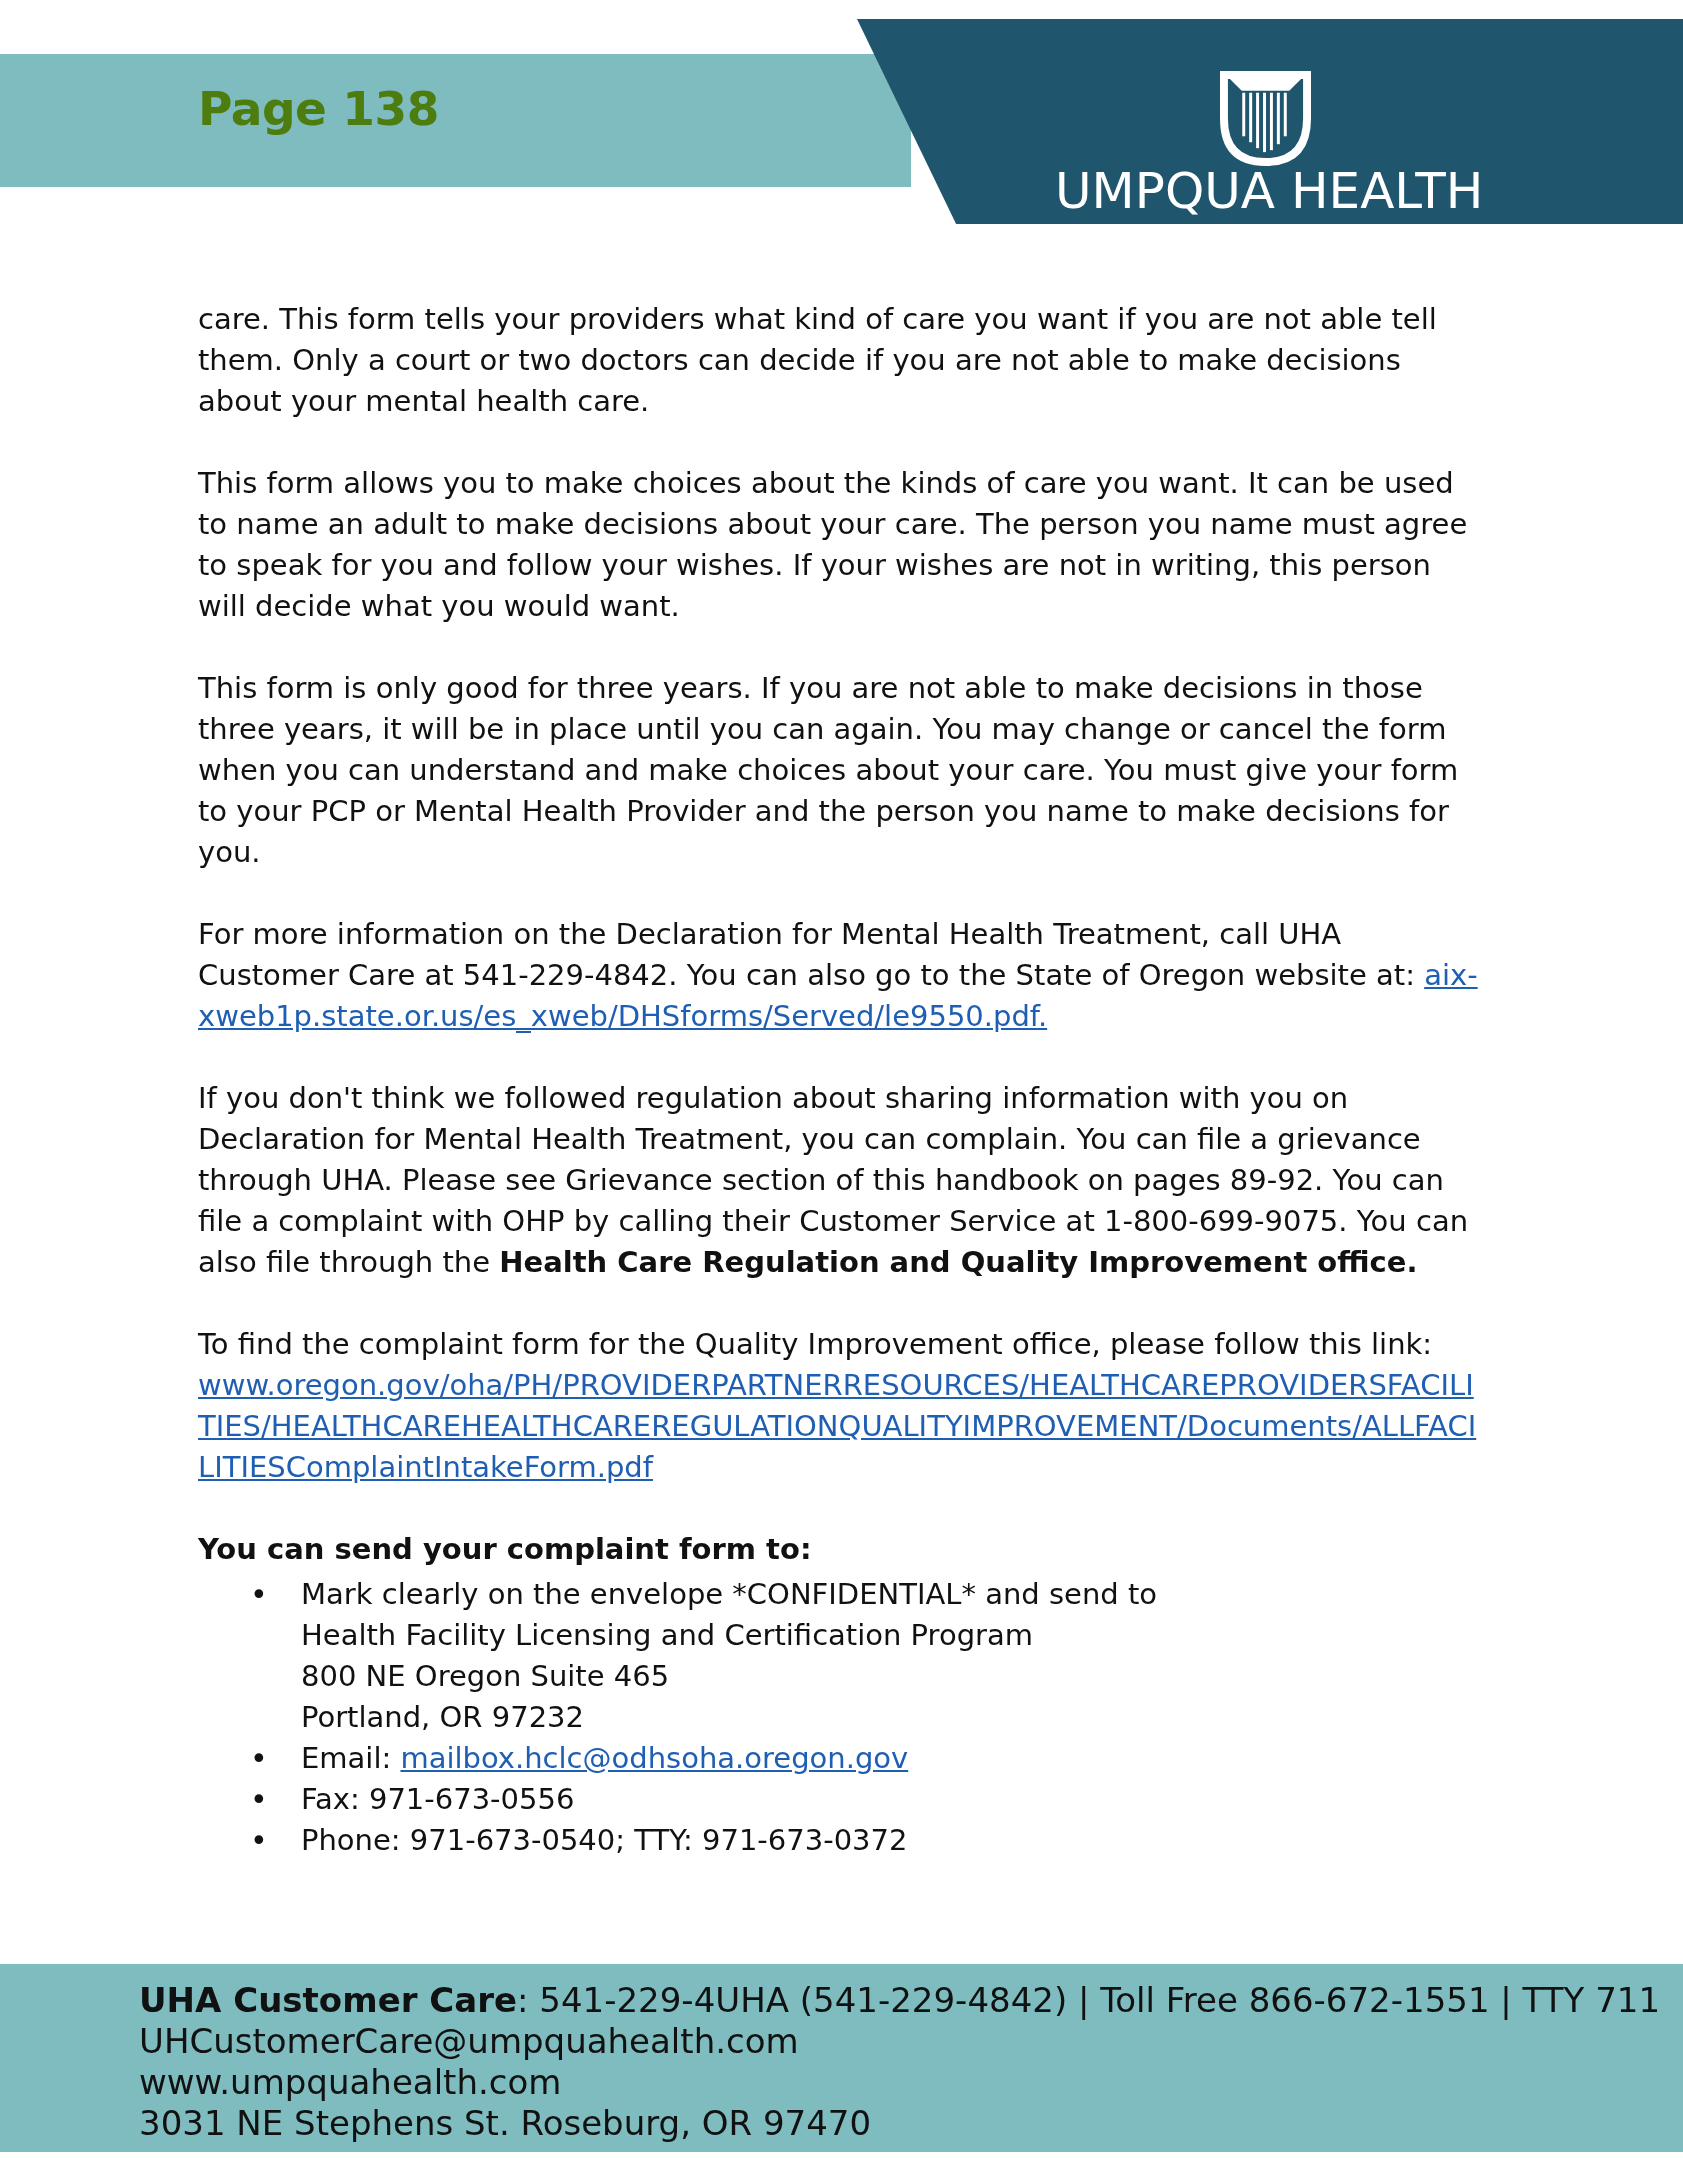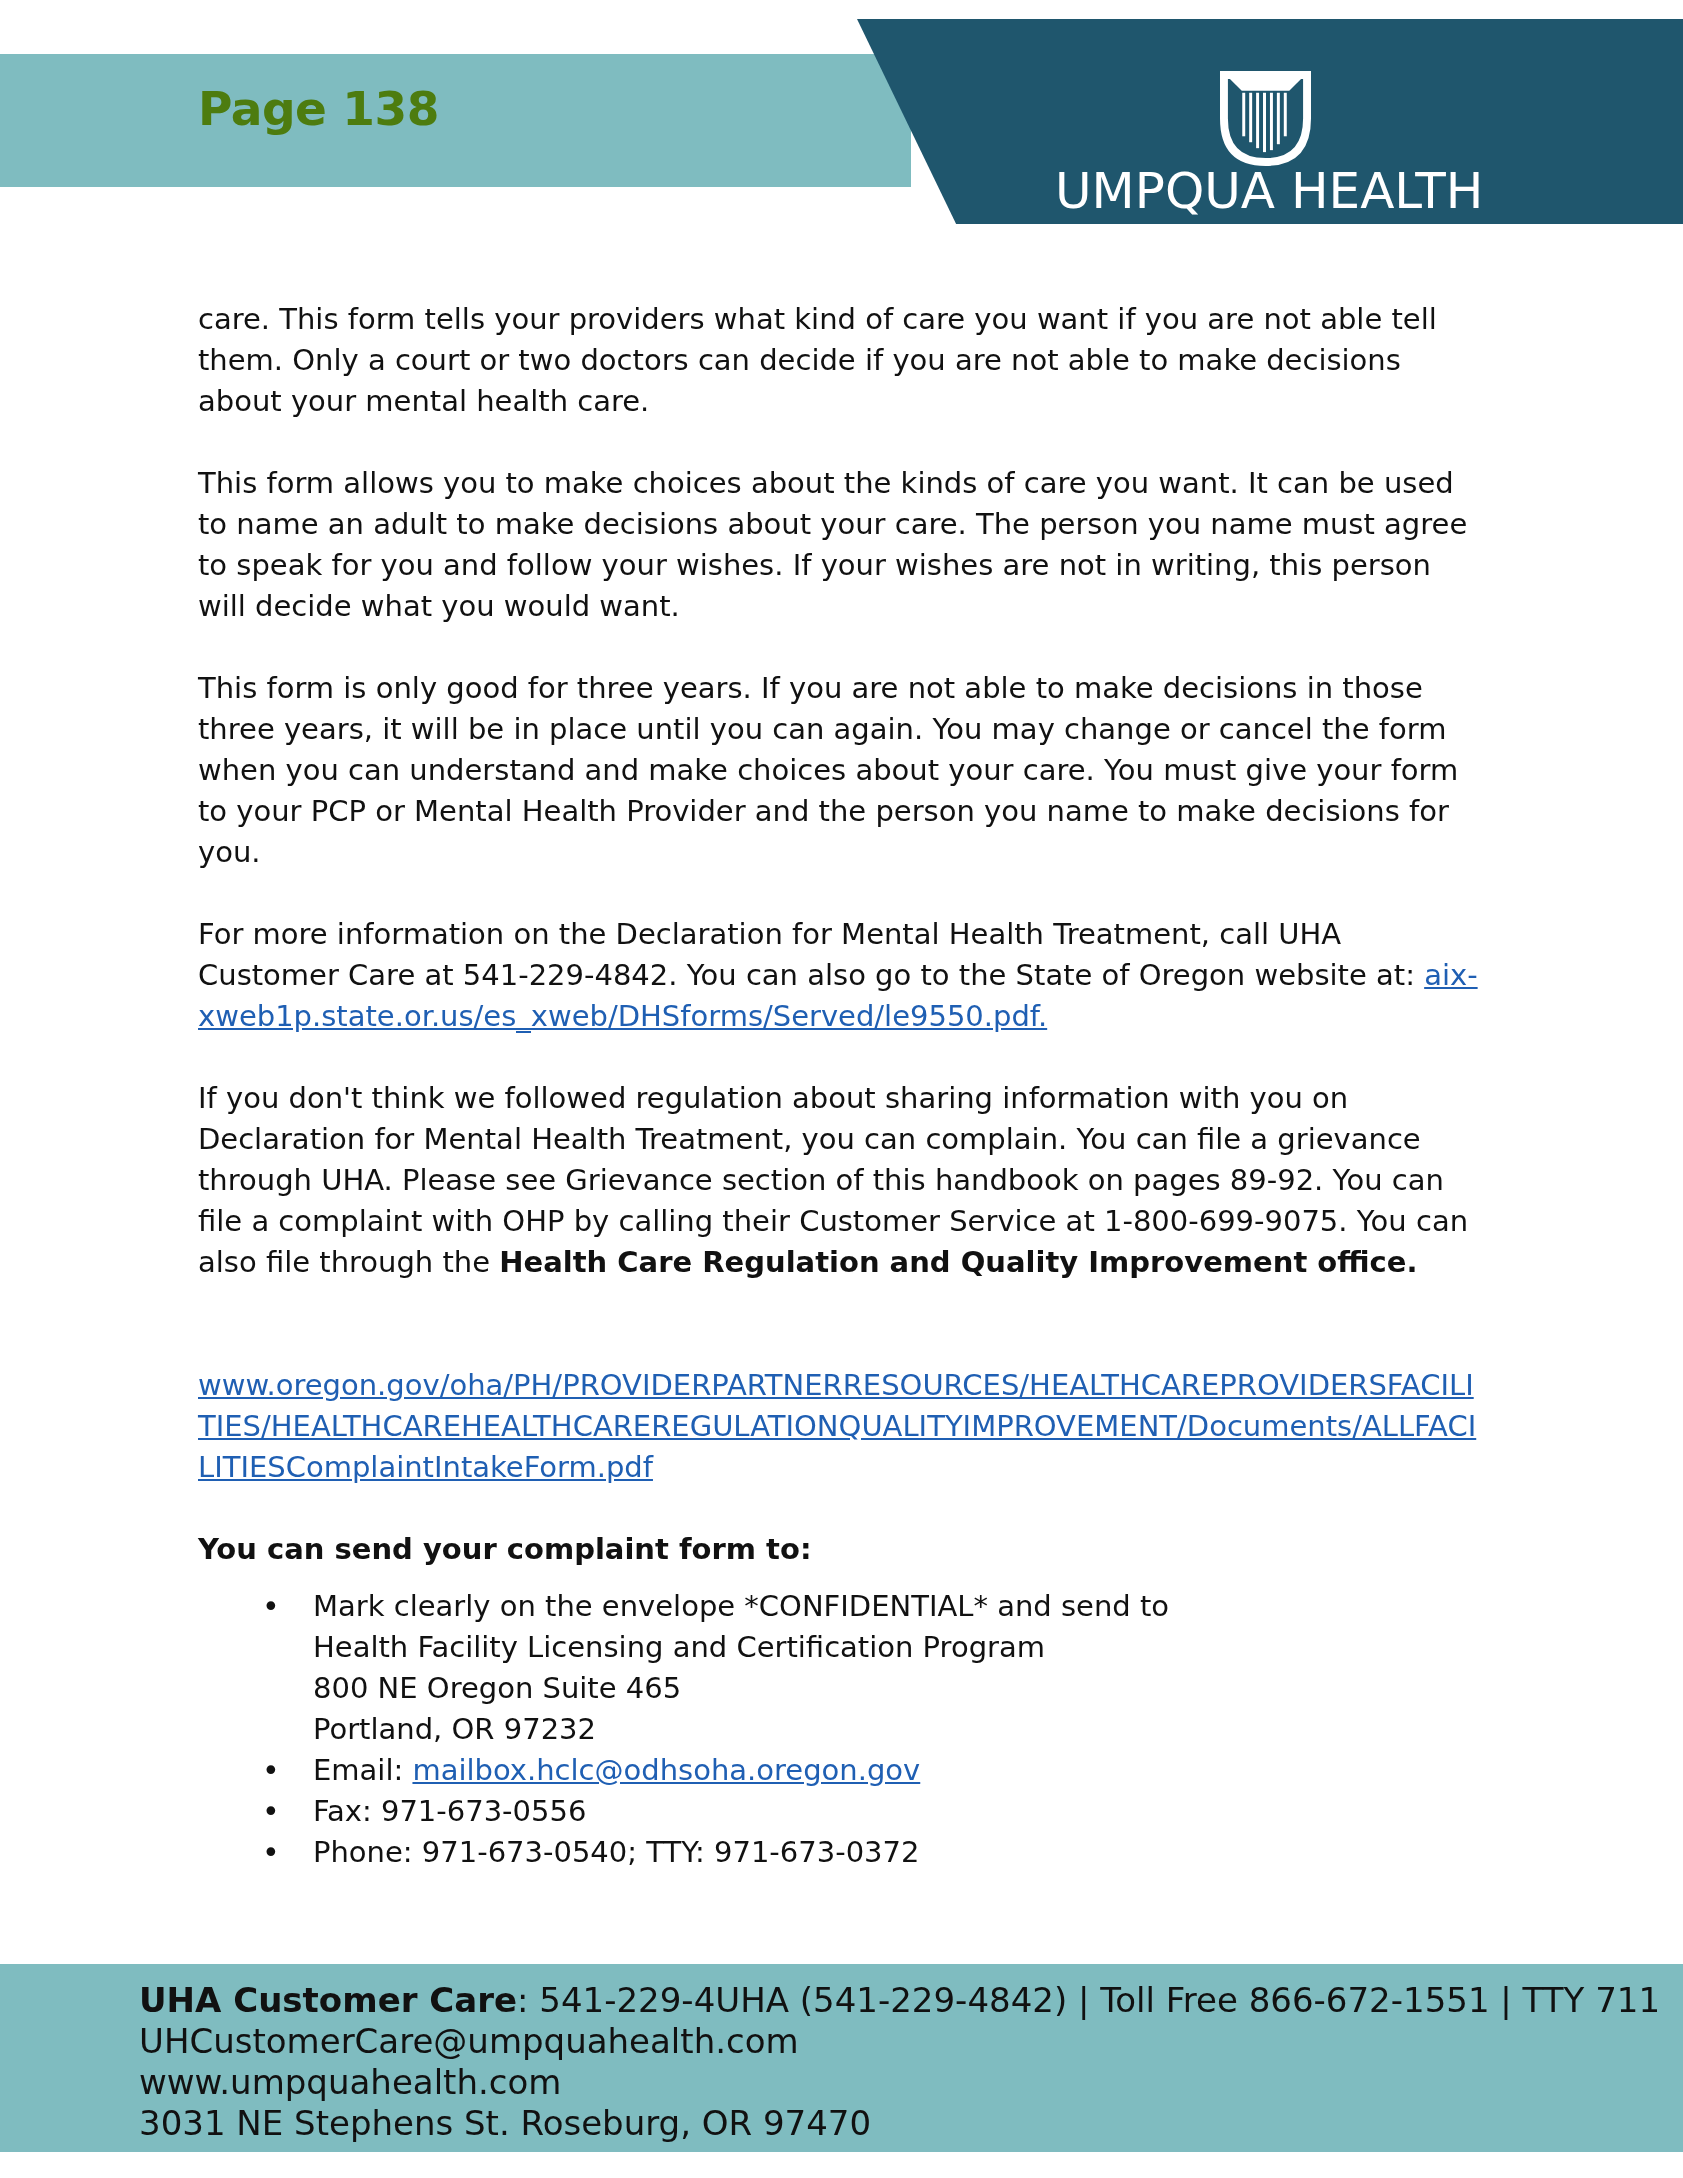--- a/index.html
+++ b/index.html
@@ -57,7 +57,7 @@
   <p>This form is only good for three years. If you are not able to make decisions in those three years, it will be in place until you can again. You may change or cancel the form when you can understand and make choices about your care. You must give your form to your PCP or Mental Health Provider and the person you name to make decisions for you.</p>
   <p><span>For more information on the Declaration for Mental Health Treatment, call UHA Customer Care at 541-229-4842. You can also go to the State of Oregon website at: </span><a class="link">aix-xweb1p.state.or.us/es_xweb/DHSforms/Served/le9550.pdf.</a></p>
   <p><span>If you don't think we followed regulation about sharing information with you on Declaration for Mental Health Treatment, you can complain. You can file a grievance through UHA. Please see Grievance section of this handbook on pages 89-92. You can file a complaint with OHP by calling their Customer Service at 1-800-699-9075. You can also file through the </span><span class="bold">Health Care Regulation and Quality Improvement office.</span></p>
-  <p><br><a class="link" style="word-break:break-all;">www.oregon.gov/oha/PH/PROVIDERPARTNERRESOURCES/HEALTHCAREPROVIDERSFACILITIES/HEALTHCAREHEALTHCAREREGULATIONQUALITYIMPROVEMENT/Documents/ALLFACILITIESComplaintIntakeForm.pdf</a></p>
+  <p><span>To find the complaint form for the Quality Improvement office, please follow this link:</span><br><a class="link" style="word-break:break-all;">www.oregon.gov/oha/PH/PROVIDERPARTNERRESOURCES/HEALTHCAREPROVIDERSFACILITIES/HEALTHCAREHEALTHCAREREGULATIONQUALITYIMPROVEMENT/Documents/ALLFACILITIESComplaintIntakeForm.pdf</a></p>
   <div class="bold">You can send your complaint form to:</div>
   <ul class="bullets">
     <li>

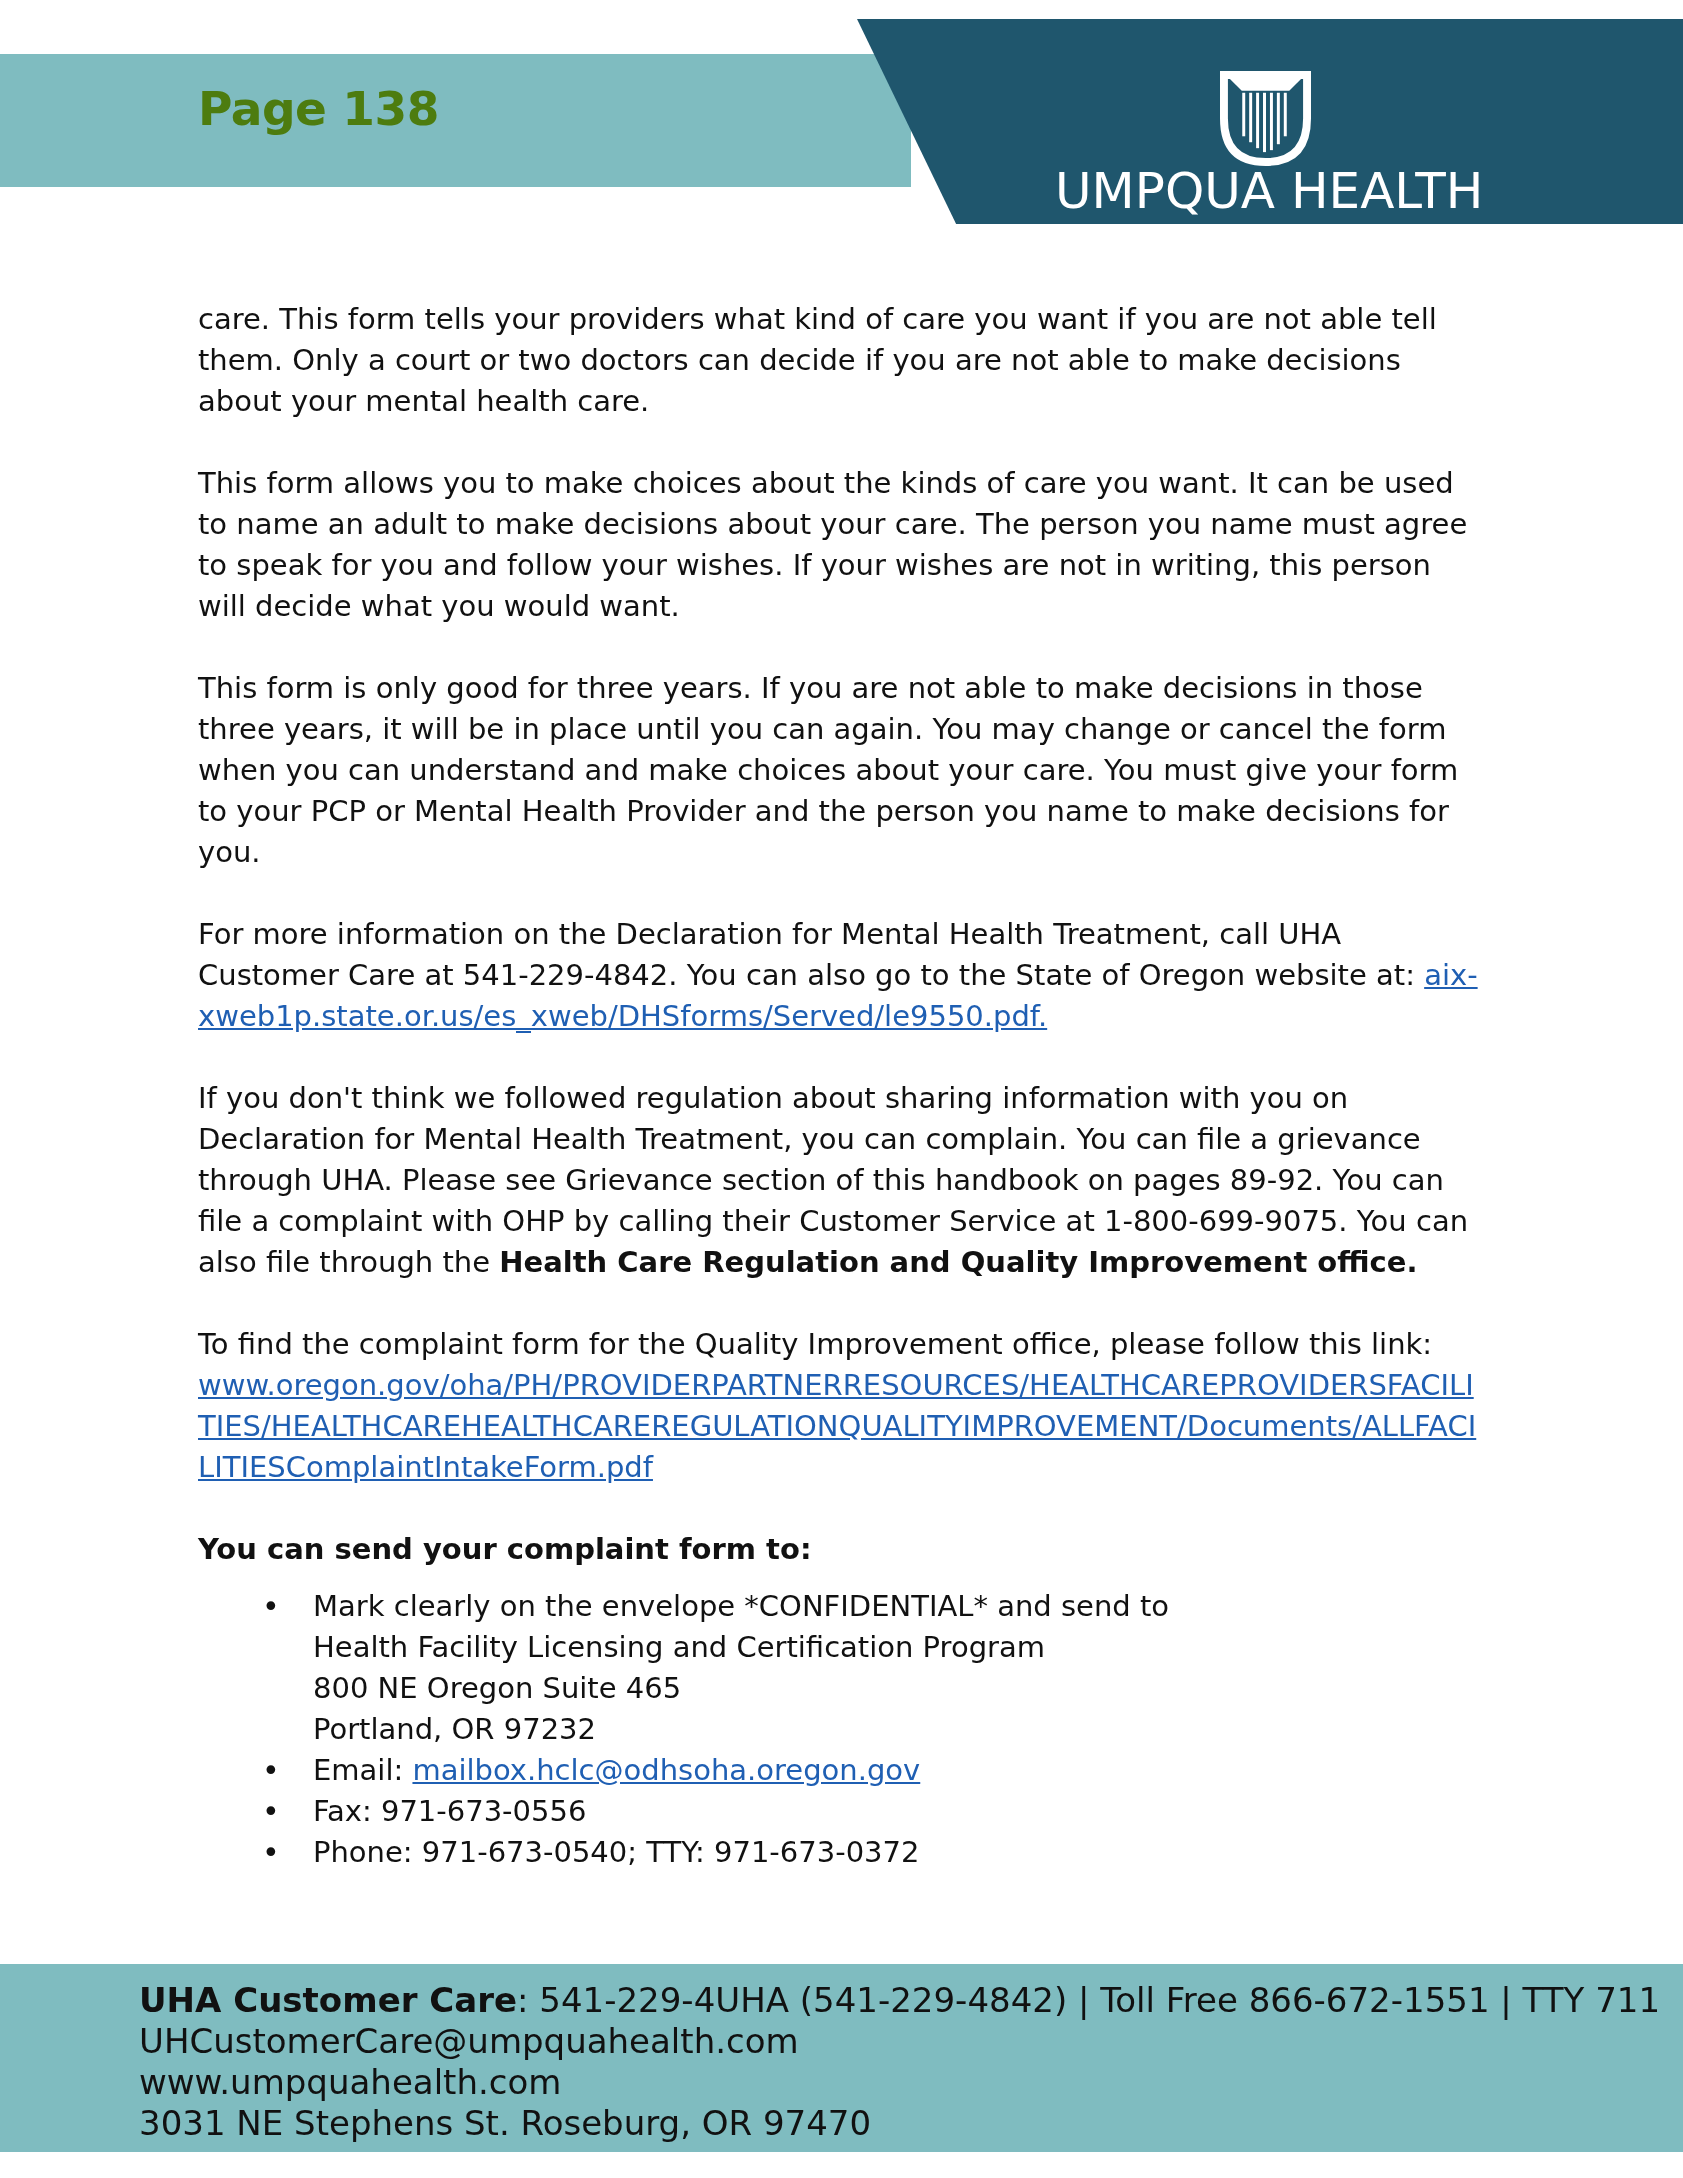--- a/index.html
+++ b/index.html
@@ -18,7 +18,7 @@
   .content p { margin:0 8px 41px 0; }
   .link { color:#1f5fb3; text-decoration:underline; }
   .bold { font-weight:bold; }
-  ul.bullets { list-style:none; margin:16px; padding:0; }
+  ul.bullets { list-style:none; margin:4px; padding:0; }
   ul.bullets li { position:relative; padding-left:99px; }
   ul.bullets li::before { content:"\2022"; position:absolute; left:48px; top:0; font-size:30px; }
   .ftr { position:absolute; left:0; top:1964px; width:1683px; height:188px; background:#7fbcc0; }

